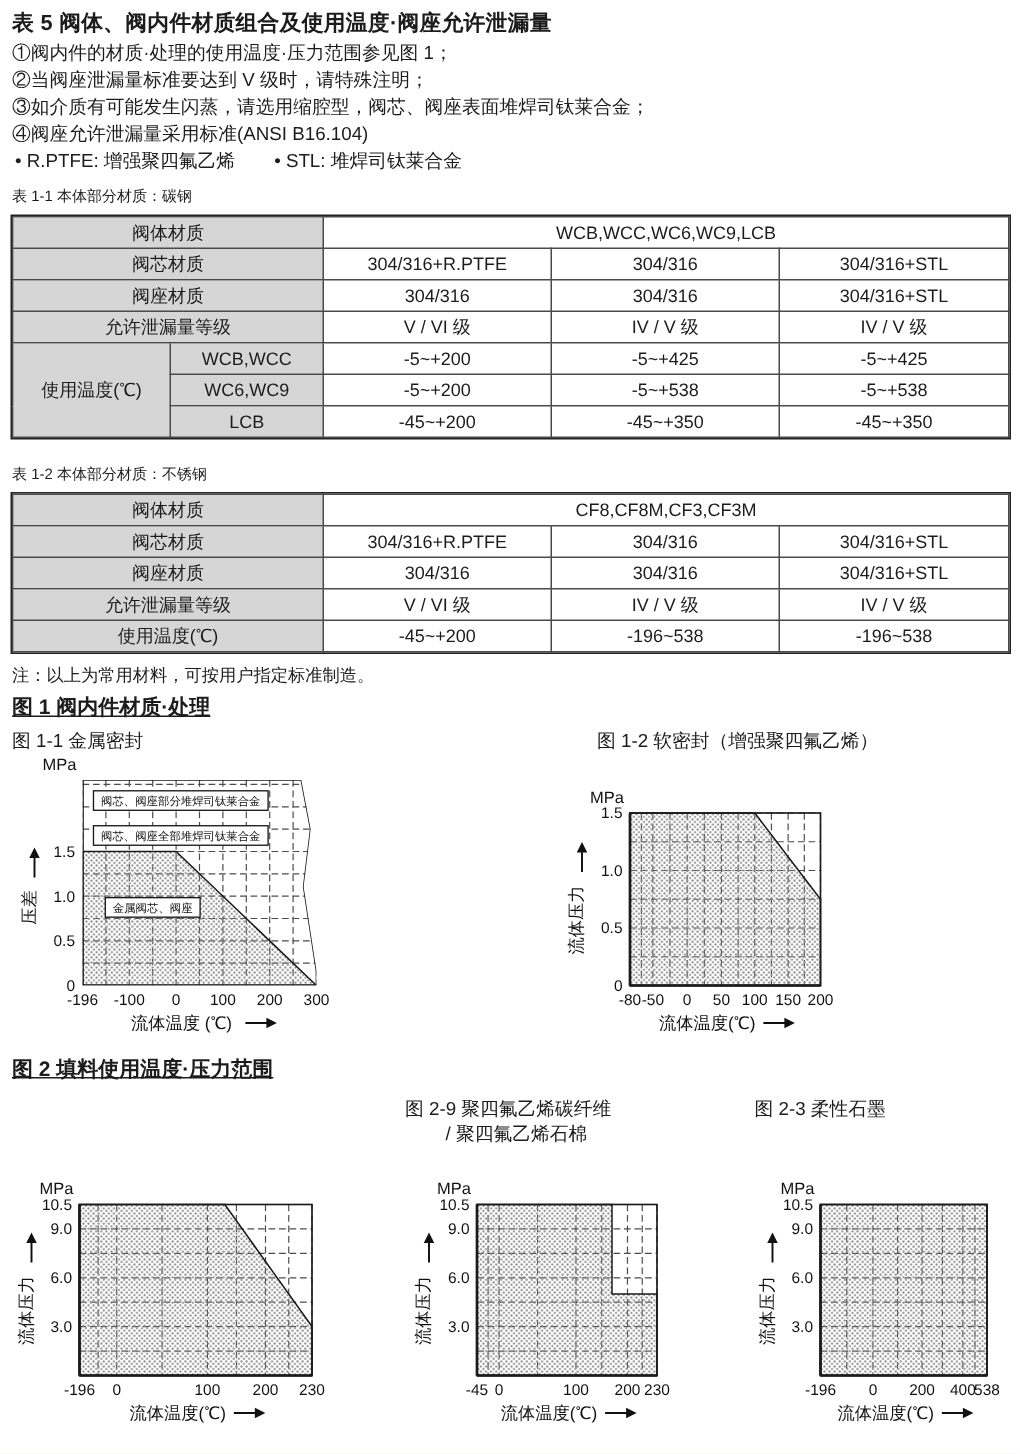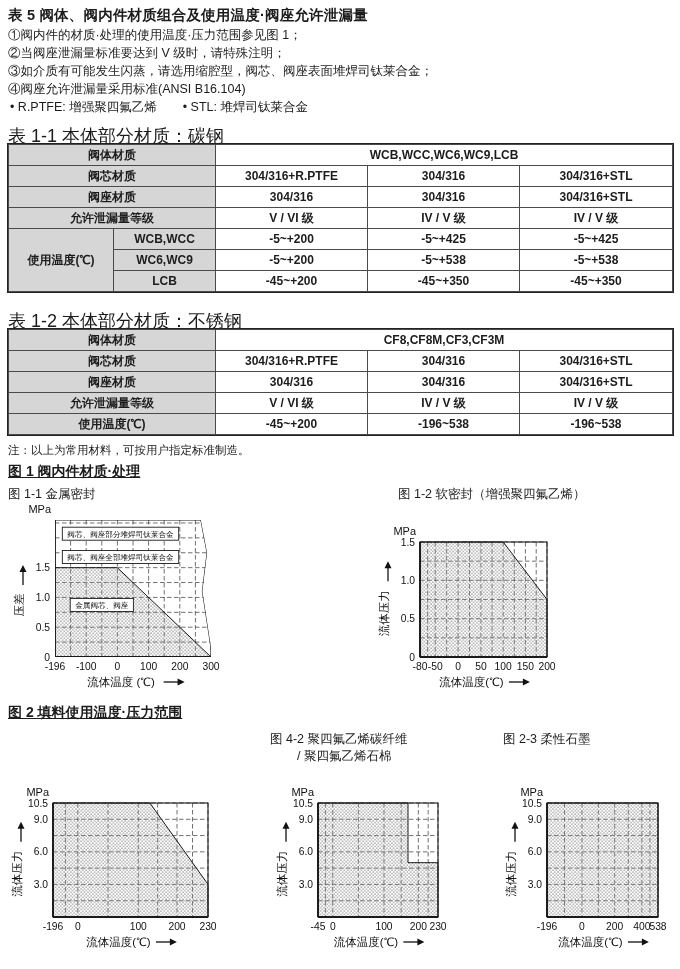--- a/index.html
+++ b/index.html
@@ -12,7 +12,7 @@
   .sec-head{font-size:14px;font-weight:bold;text-decoration:underline;}
   .note{font-size:12.5px;text-align:right;}
   .legend{font-size:12.5px;display:flex;gap:26px;}
-  .tbl-caption{font-size:18px;}
+  .tbl-caption{font-size:10px;}
   .footnote{font-size:11.5px;}
   .fig-caption{font-size:12.5px;}
   table.mat{border-collapse:collapse;table-layout:fixed;width:664px;

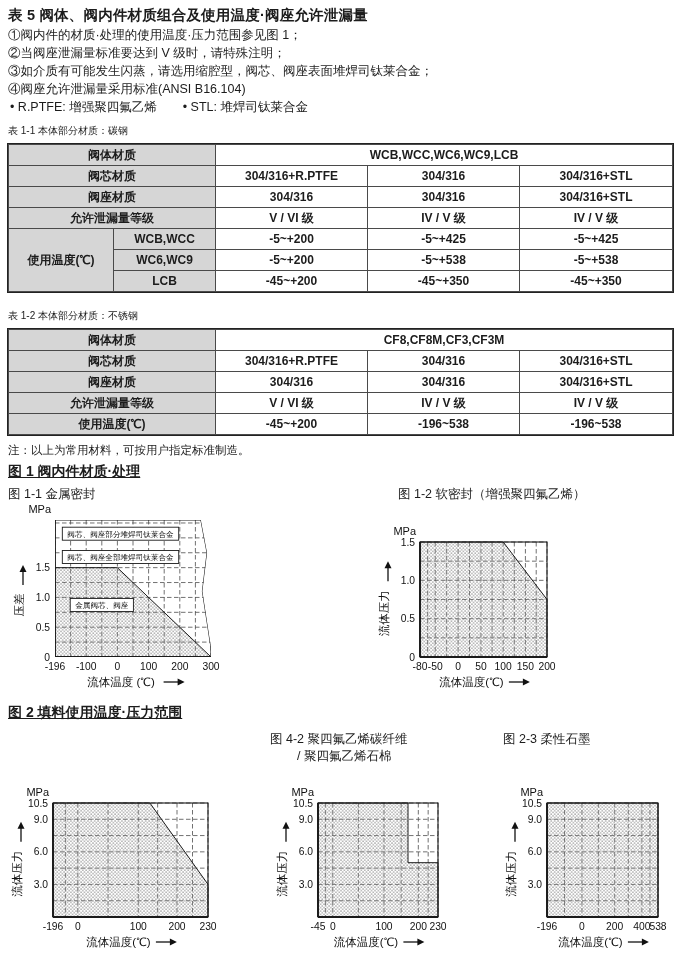--- a/index.html
+++ b/index.html
@@ -19,7 +19,7 @@
     outline:1.2px solid #222;}
   table.mat td,table.mat th{
     border:1px solid #4a4a4a;height:20px;padding:0;
-    font-size:12px;font-weight:bold;text-align:center;vertical-align:middle;
+    font-size:12px;font-weight:normal;text-align:center;vertical-align:middle;
     overflow:hidden;white-space:nowrap;}
   table.mat th{background:#d6d6d6;}
   table.mat td{background:#fff;}

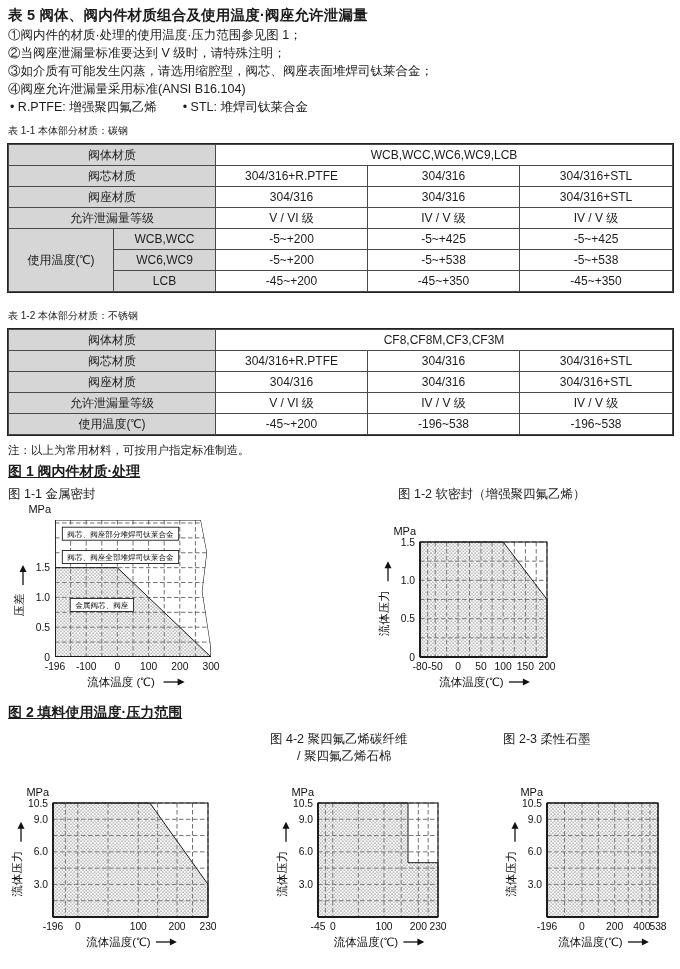--- a/index.html
+++ b/index.html
@@ -275,7 +275,7 @@
 
   <div class="abs sec-head" style="left:8px;top:704px">图 2 填料使用温度·压力范围</div>
 
-  <div class="abs fig-caption" style="left:270px;top:731px">图 4-2 聚四氟乙烯碳纤维</div>
+  <div class="abs fig-caption" style="left:270px;top:731px">图 2-9 聚四氟乙烯碳纤维</div>
   <div class="abs fig-caption" style="left:297px;top:748px">/ 聚四氟乙烯石棉</div>
   <div class="abs fig-caption" style="left:503px;top:731px">图 2-3 柔性石墨</div>
 

